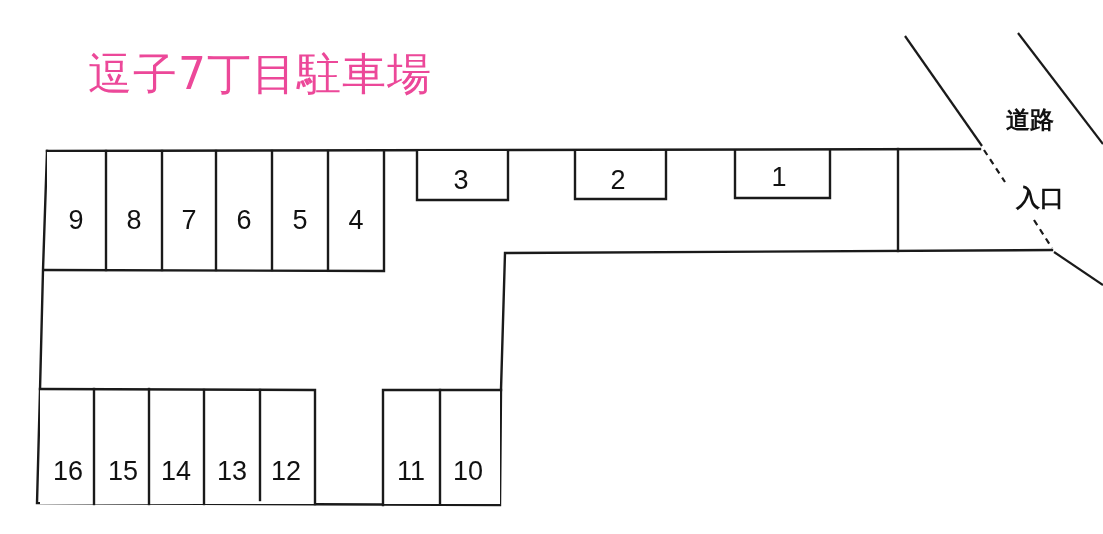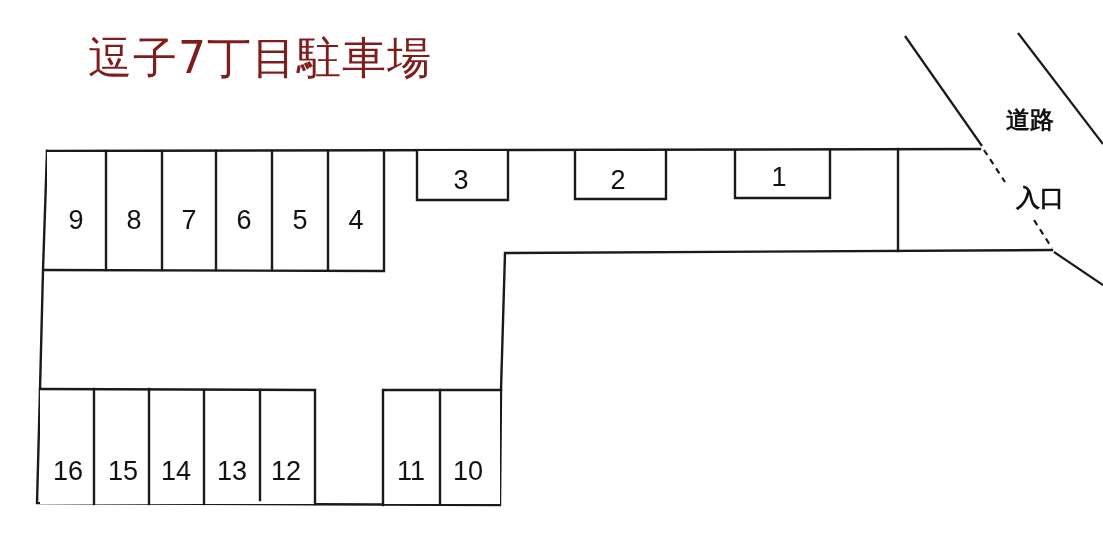--- a/index.html
+++ b/index.html
@@ -5,8 +5,8 @@
     html, body { margin: 0; padding: 0; background: #ffffff; }
     body { width: 1103px; height: 534px; position: relative; overflow: hidden; }
     .title {
-      position: absolute; left: 88px; top: 36px;
-      font-family: "DejaVu Sans", sans-serif; font-size: 44px; color: #7f1d1d;
+      position: absolute; left: 88px; top: 52px;
+      font-family: "DejaVu Sans", sans-serif; font-size: 44px; color: #ec4899;
       letter-spacing: 1px; line-height: 1;
     }
     svg { position: absolute; left: 0; top: 0; }

